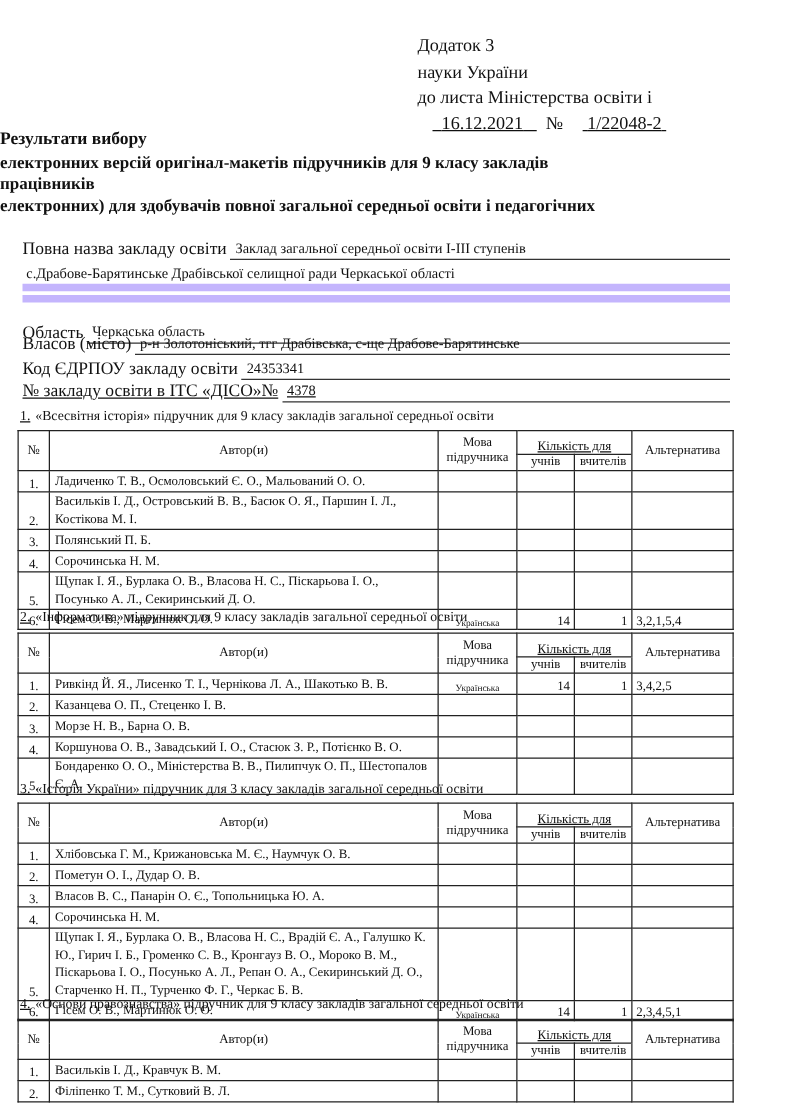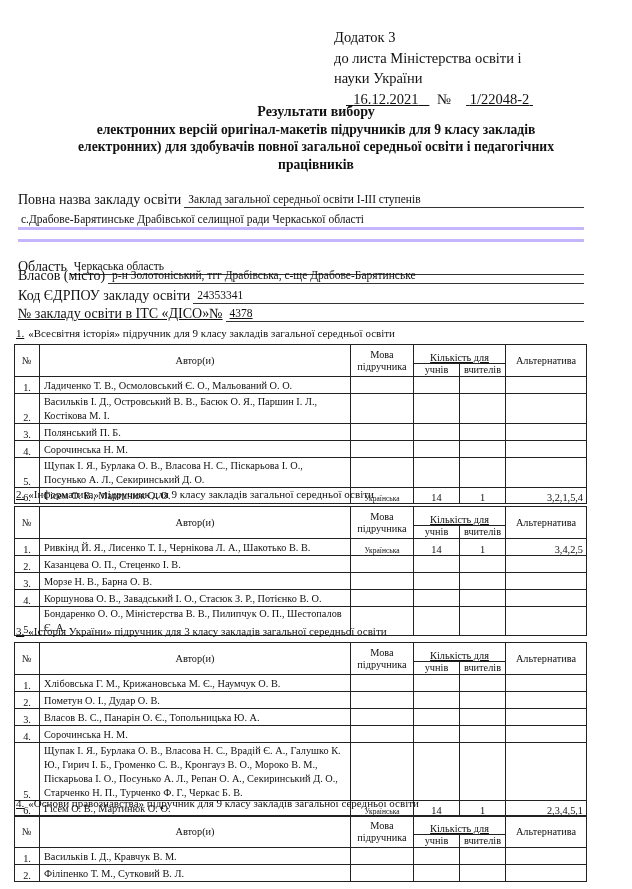--- a/index.html
+++ b/index.html
@@ -33,8 +33,8 @@
 
 <div class="annex">
   <div class="line">Додаток 3</div>
+  <div class="line">науки України</div>
   <div class="line">до листа Міністерства освіти і</div>
-  <div class="line">науки України</div>
   <div class="line">
     <span class="u">&nbsp;&nbsp;<span>16.12.2021</span>&nbsp;&nbsp;&nbsp;</span>
     &nbsp;<span>№</span>

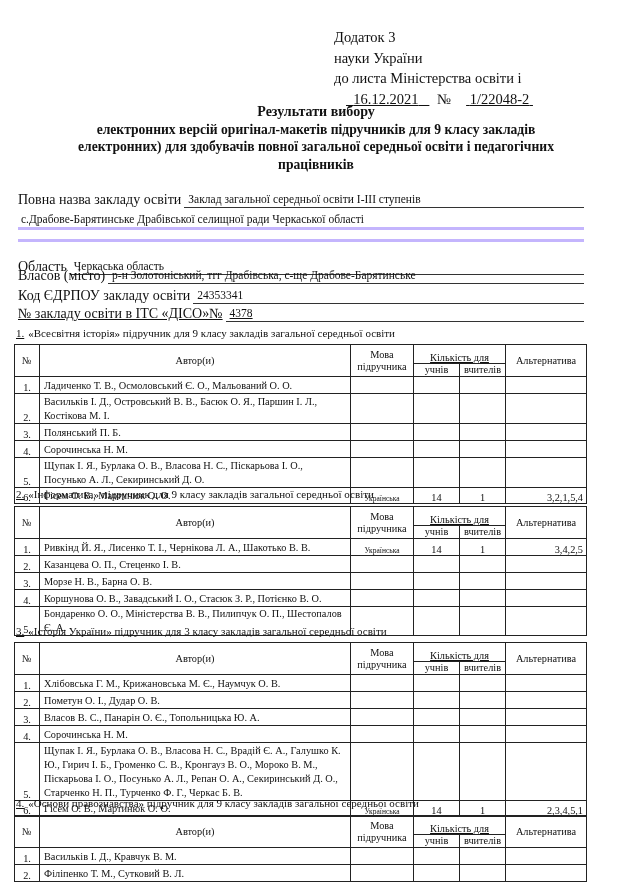--- a/index.html
+++ b/index.html
@@ -8,7 +8,7 @@
   .annex { position:absolute; left:334px; top:27px; font-size:14.5px; line-height:20.5px; }
   .annex .line { white-space:nowrap; }
   .u { text-decoration:underline;margin-left:12px; }
-  .title { position:absolute; left:0; top:103px; width:632px; text-align:center;
+  .title { position:absolute; left:0; top:103px; width:632px; text-align:left;
            font-weight:bold; font-size:13.6px; line-height:17.5px; }
   .title .l1 { font-size:14px; }
   .field { position:absolute; left:18px; width:566px; font-size:14px; white-space:nowrap;

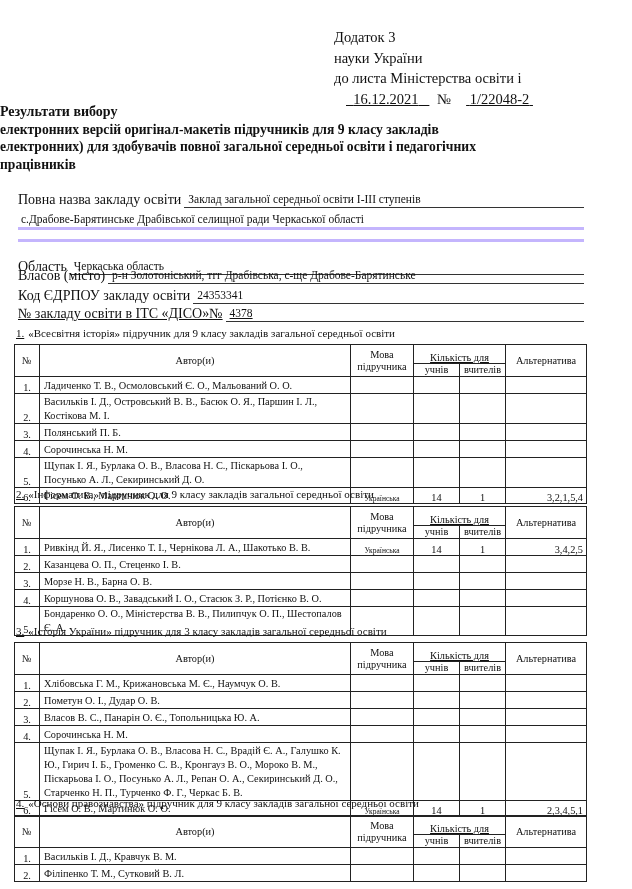--- a/index.html
+++ b/index.html
@@ -45,8 +45,8 @@
 <div class="title">
   <div class="l1">Результати вибору</div>
   <div>електронних версій оригінал-макетів підручників для 9 класу закладів</div>
+  <div>працівників</div>
   <div>електронних) для здобувачів повної загальної середньої освіти і педагогічних</div>
-  <div>працівників</div>
 </div>
 
 <div class="field" style="top:192px;">

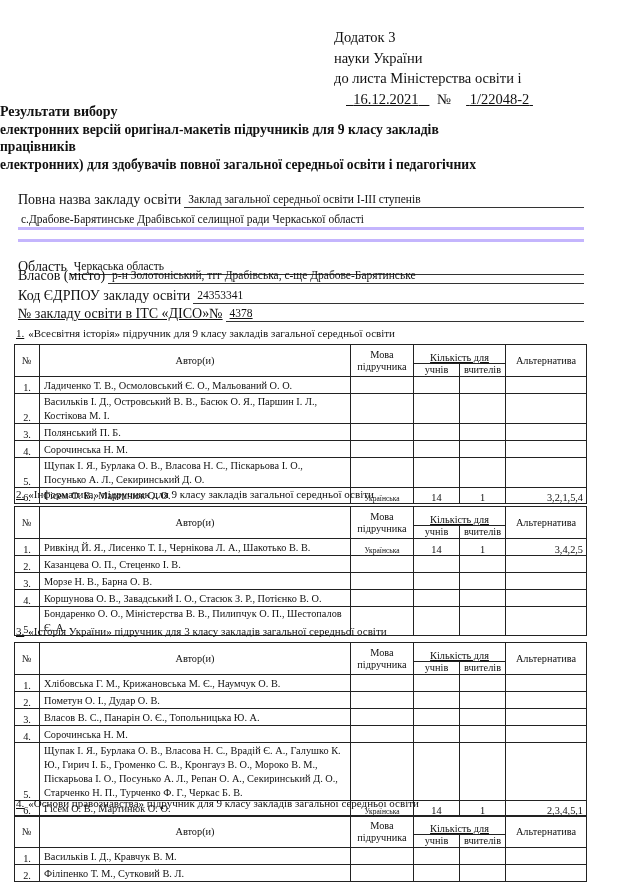--- a/index.html
+++ b/index.html
@@ -15,7 +15,7 @@
            display:flex; align-items:flex-end; }
   .field .lbl { flex:none; }
   .field .val { flex:1; border-bottom:1px solid #333; font-size:11.5px; padding-left:4px; margin-left:3px; line-height:15px; }
-  .fullline { position:absolute; left:18px; width:566px; border-bottom:3px solid #c4b5fd; font-size:11.5px; line-height:15px; padding-left:3px; box-sizing:border-box; }
+  .fullline { position:absolute; left:18px; width:566px; border-bottom:6px solid #c4b5fd; font-size:11.5px; line-height:15px; padding-left:3px; box-sizing:border-box; }
   .sec-title { position:absolute; left:16px; font-size:11px; white-space:nowrap; }
   .sec-title .num { text-decoration:underline; margin-right:4px; }
   table.t { position:absolute; left:14px; width:572px; border-collapse:collapse; table-layout:fixed; font-size:10.3px; }

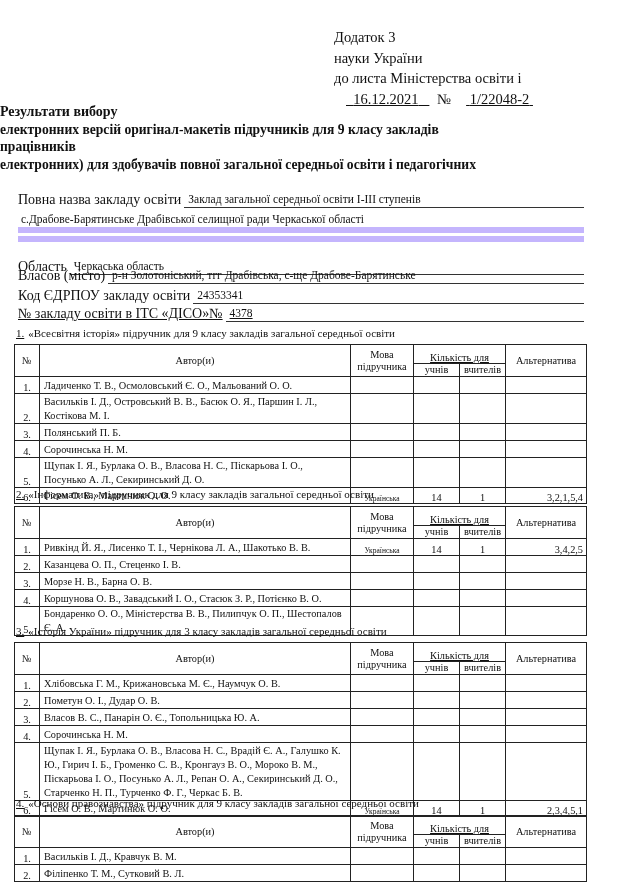--- a/index.html
+++ b/index.html
@@ -23,7 +23,7 @@
   table.t th { vertical-align:middle; text-align:center; font-size:10.3px; line-height:12px; }
   table.t td.n { text-align:center; }
   table.t td.a { line-height:14px; padding-left:4px; }
-  table.t td.c { text-align:center; }
+  table.t td.c { text-align:right; }
   table.t td.lang { font-size:7.5px; text-align:center; }
   table.t td.alt { text-align:right; padding-left:3px;margin-left:28px; }
   .kh { text-decoration:underline; }

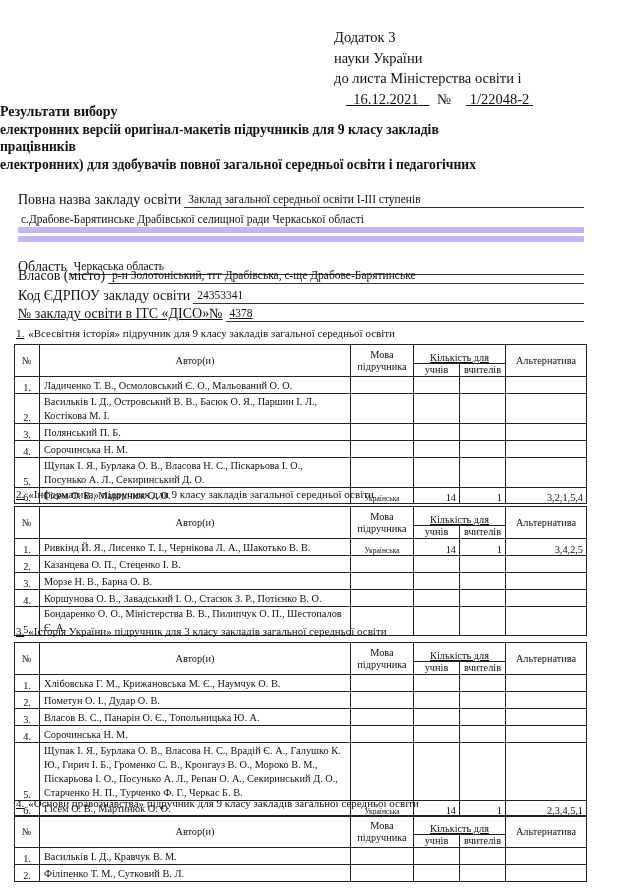--- a/index.html
+++ b/index.html
@@ -25,7 +25,7 @@
   table.t td.a { line-height:14px; padding-left:4px; }
   table.t td.c { text-align:right; }
   table.t td.lang { font-size:7.5px; text-align:center; }
-  table.t td.alt { text-align:right; padding-left:3px;margin-left:28px; }
+  table.t td.alt { text-align:left; padding-left:3px;margin-left:28px; }
   .kh { text-decoration:underline; }
 </style>
 </head>

